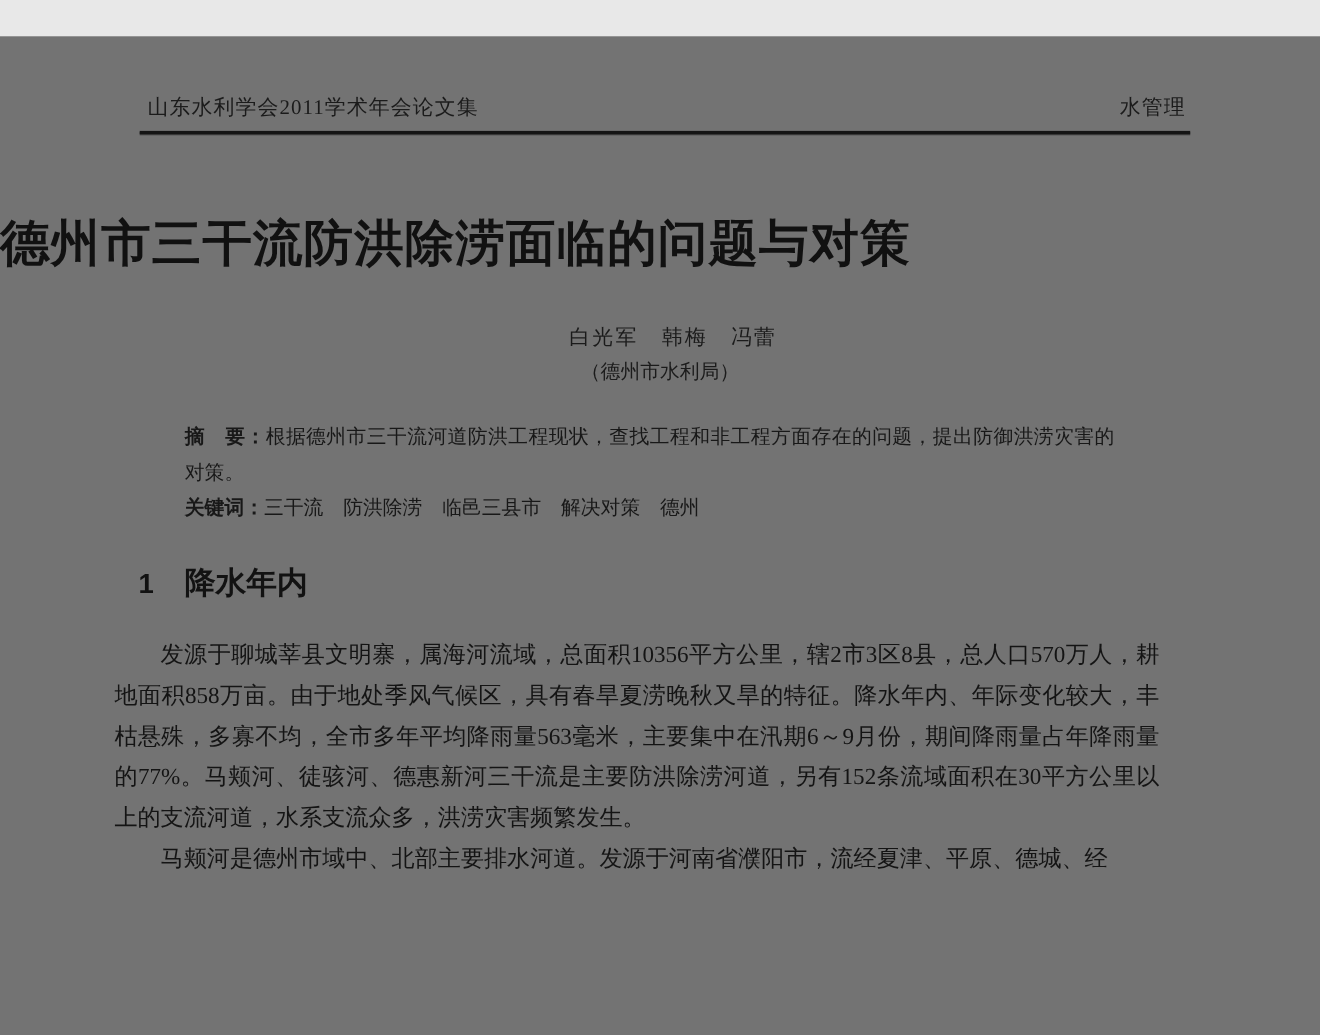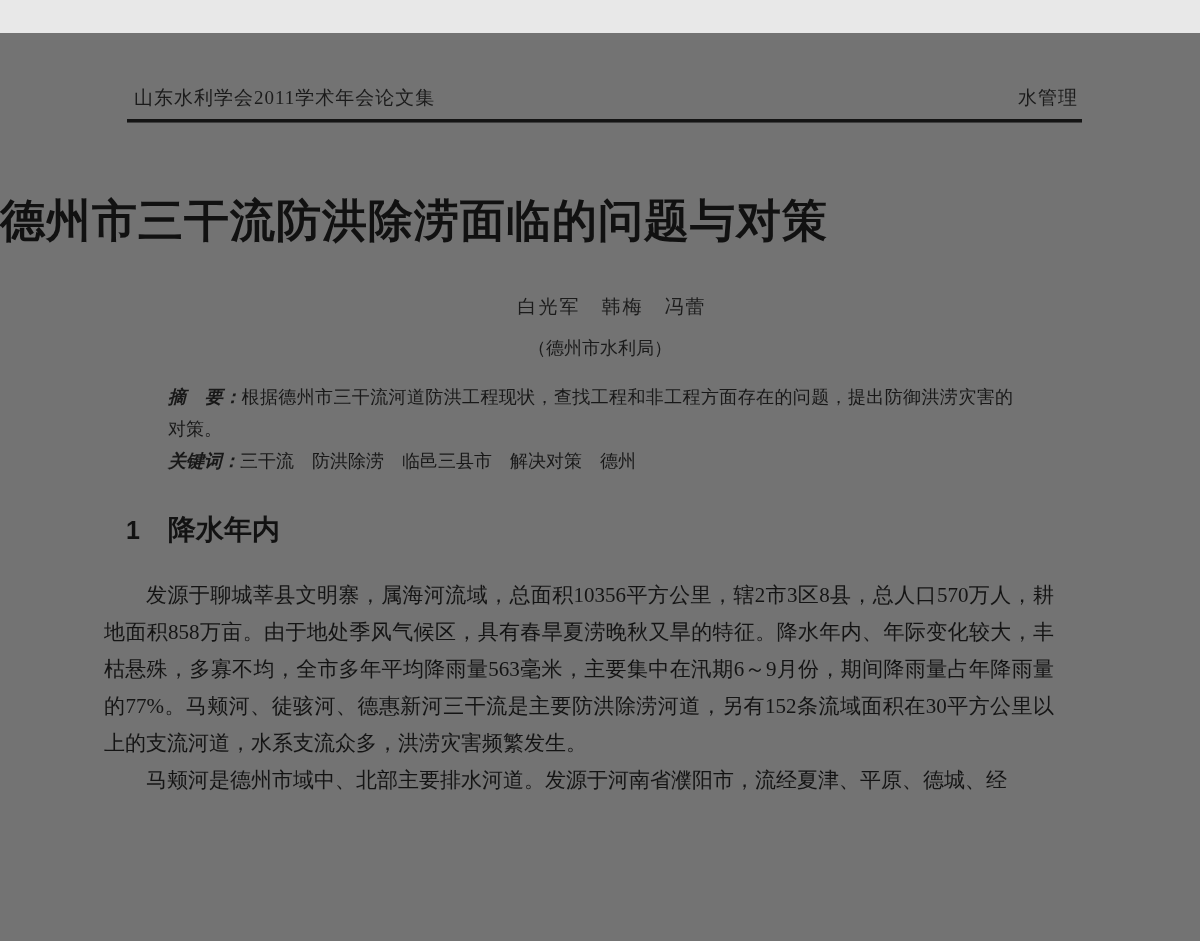--- a/index.html
+++ b/index.html
@@ -65,7 +65,7 @@
   }
   .affiliation {
     position: absolute;
-    top: 303px;
+    top: 293px;
     left: 0;
     width: 100%;
     text-align: center;

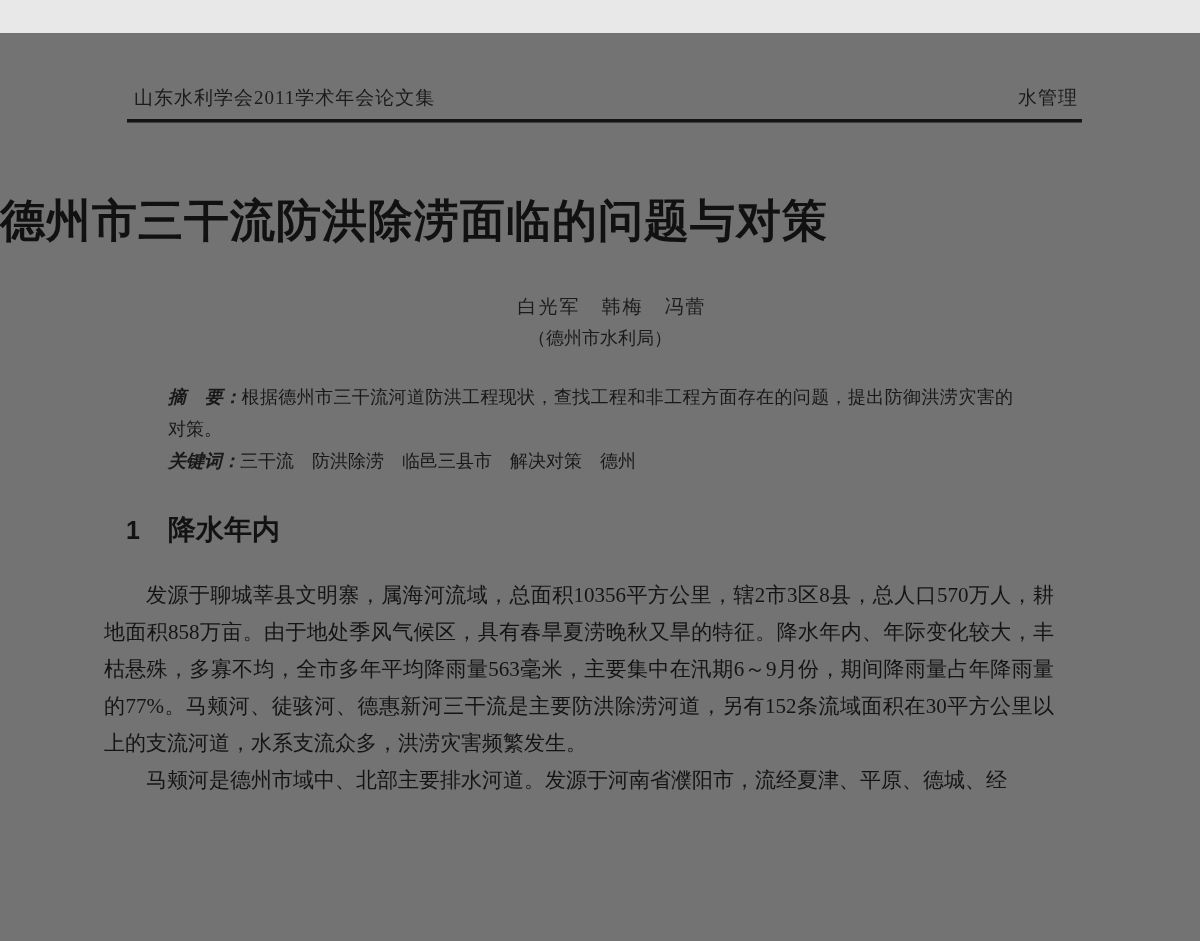--- a/index.html
+++ b/index.html
@@ -87,7 +87,6 @@
   }
   .abstract-block .label {
     font-weight: bold;
-    font-style: italic;
   }
   .keywords-line {
     margin-top: 0;

